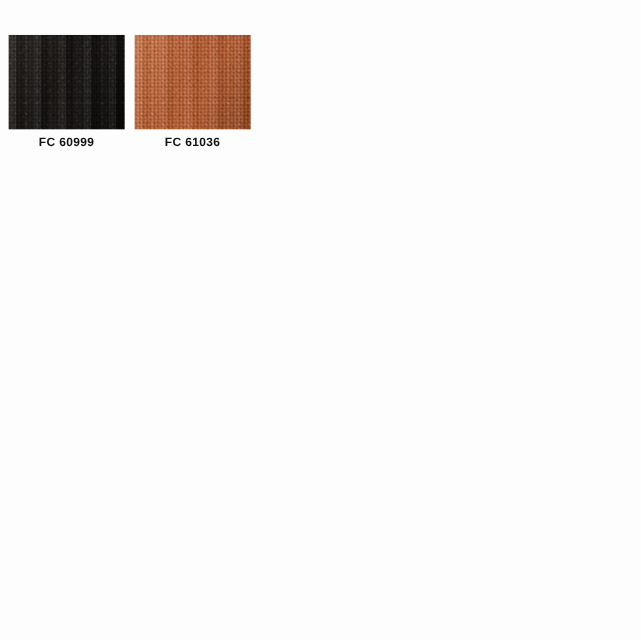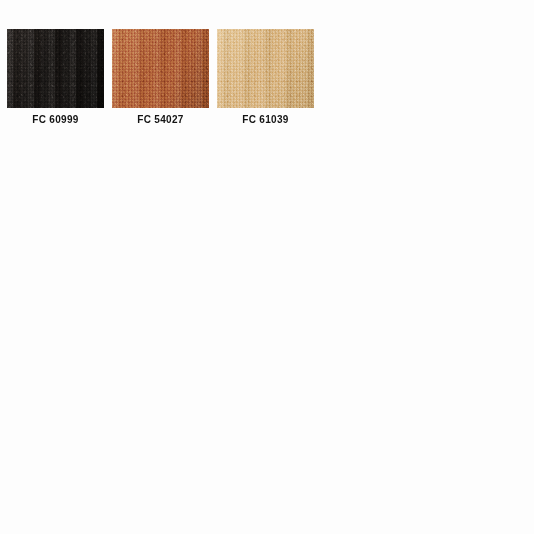--- a/index.html
+++ b/index.html
@@ -172,7 +172,7 @@
         <div class="tile-texture"></div>
         <div class="tile-speckle"></div>
       </div>
-      <div class="swatch-label">FC 54027</div>
+      <div class="swatch-label">FC 61036</div>
     </div>
 
     <div class="swatch-cell">

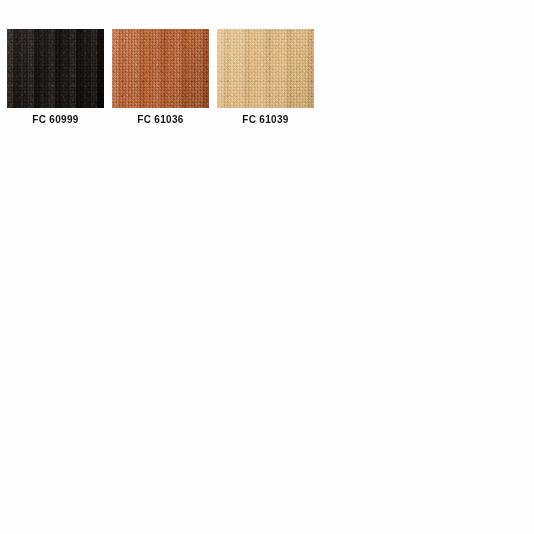--- a/index.html
+++ b/index.html
@@ -175,15 +175,6 @@
       <div class="swatch-label">FC 61036</div>
     </div>
 
-    <div class="swatch-cell">
-      <div class="swatch-tile">
-        <div class="tile-base" style="background: linear-gradient(115deg, rgb(230, 201, 155) 0%, rgb(217, 182, 131) 42%, rgb(217, 182, 131) 62%, rgb(195, 160, 107) 100%);"></div>
-        <div class="tile-bands"></div>
-        <div class="tile-texture"></div>
-        <div class="tile-speckle"></div>
-      </div>
-      <div class="swatch-label">FC 61039</div>
-    </div>
 
 
   </div>

